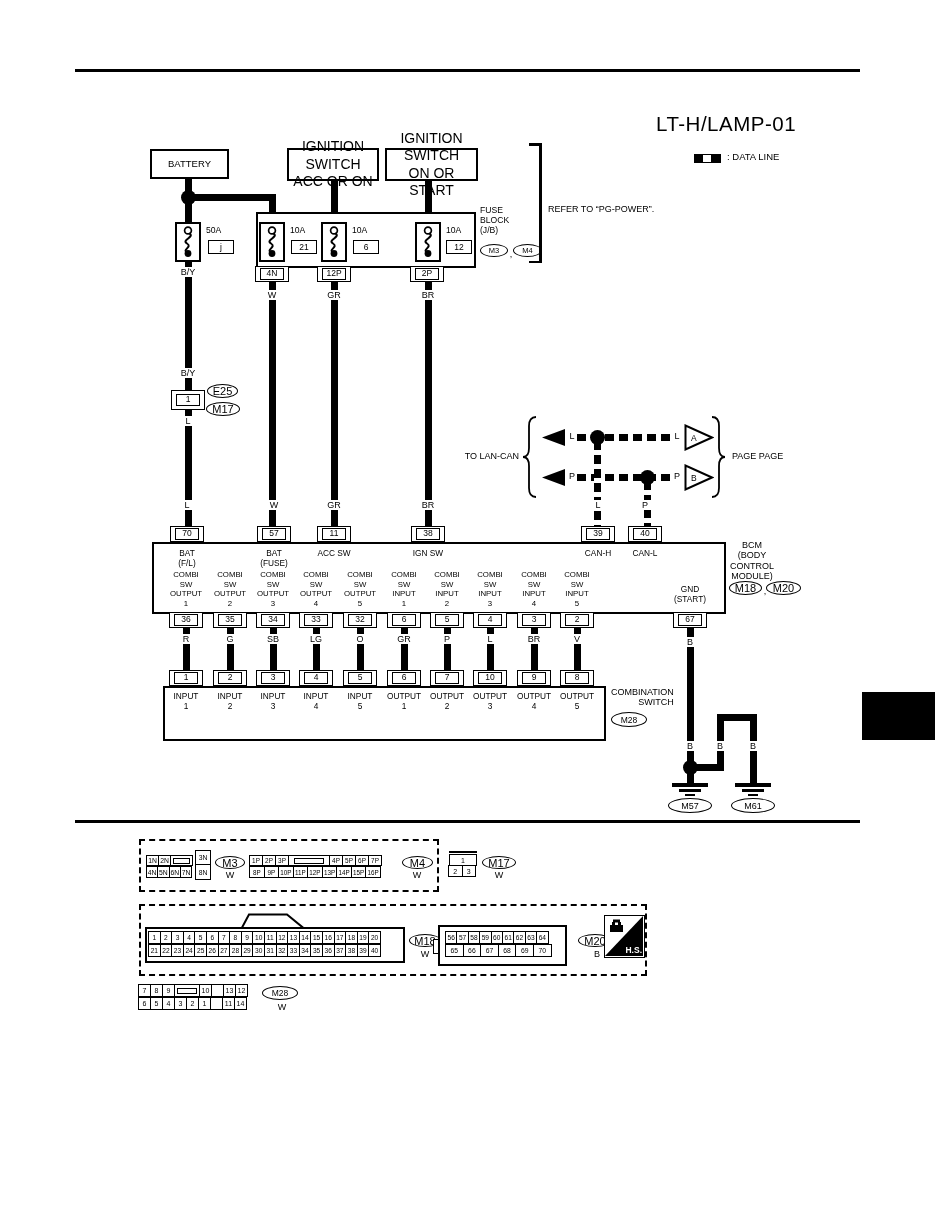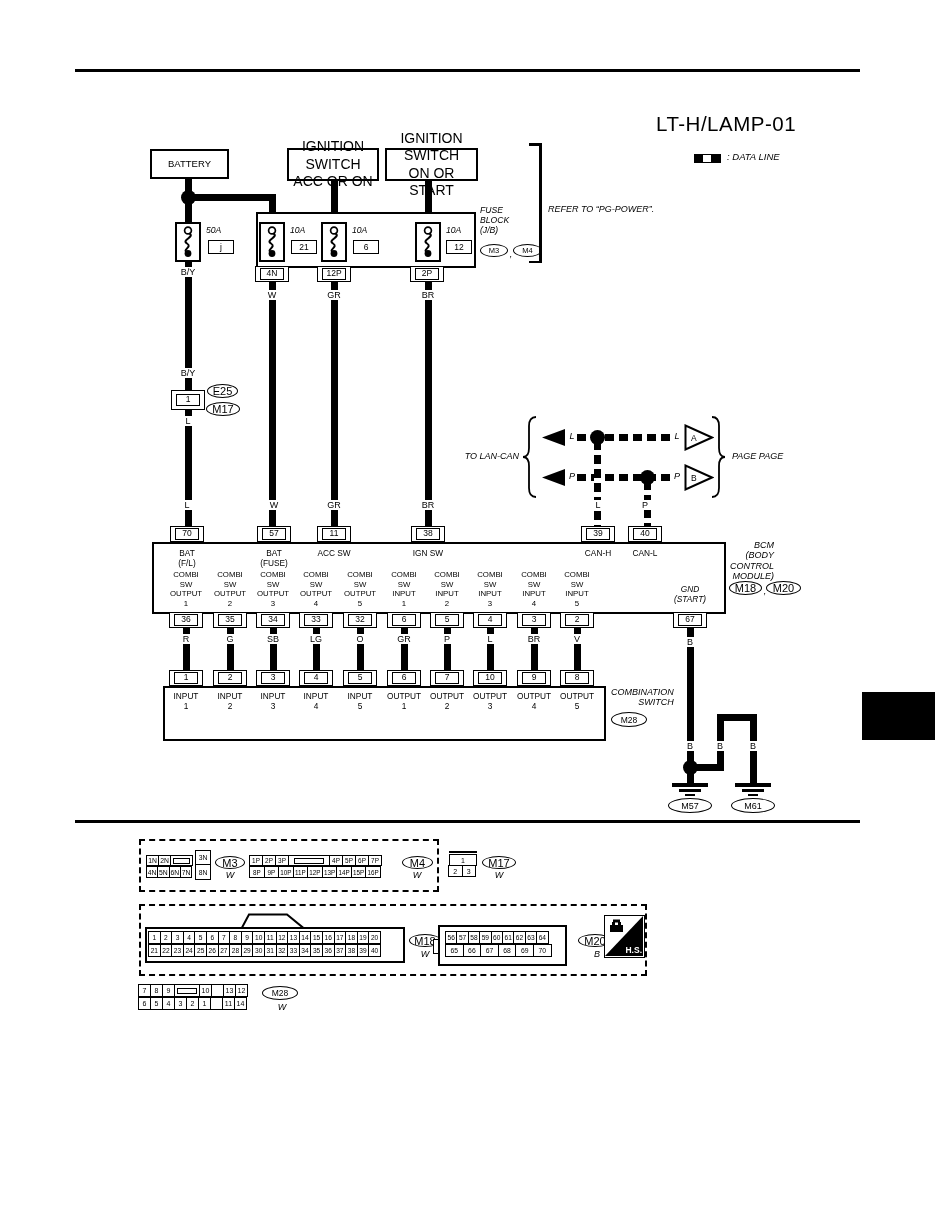--- a/index.html
+++ b/index.html
@@ -15,7 +15,7 @@
         white-space:pre-line; font-size:14px; line-height:1.25; }
   .lbl{ position:absolute; font-size:9px; line-height:1.15; text-align:center;
         white-space:pre-line; background:#fff; }
-  .nobg{ background:transparent;font-style:italic; }
+  .nobg{ background:transparent; }
   .pin{ position:absolute; width:34px; height:16px; border:1.5px solid #000; background:#fff;
         display:flex; align-items:center; justify-content:center; }
   .pin>span{ display:block; border:1.5px solid #000; min-width:24px; padding:0 2px; height:12px;

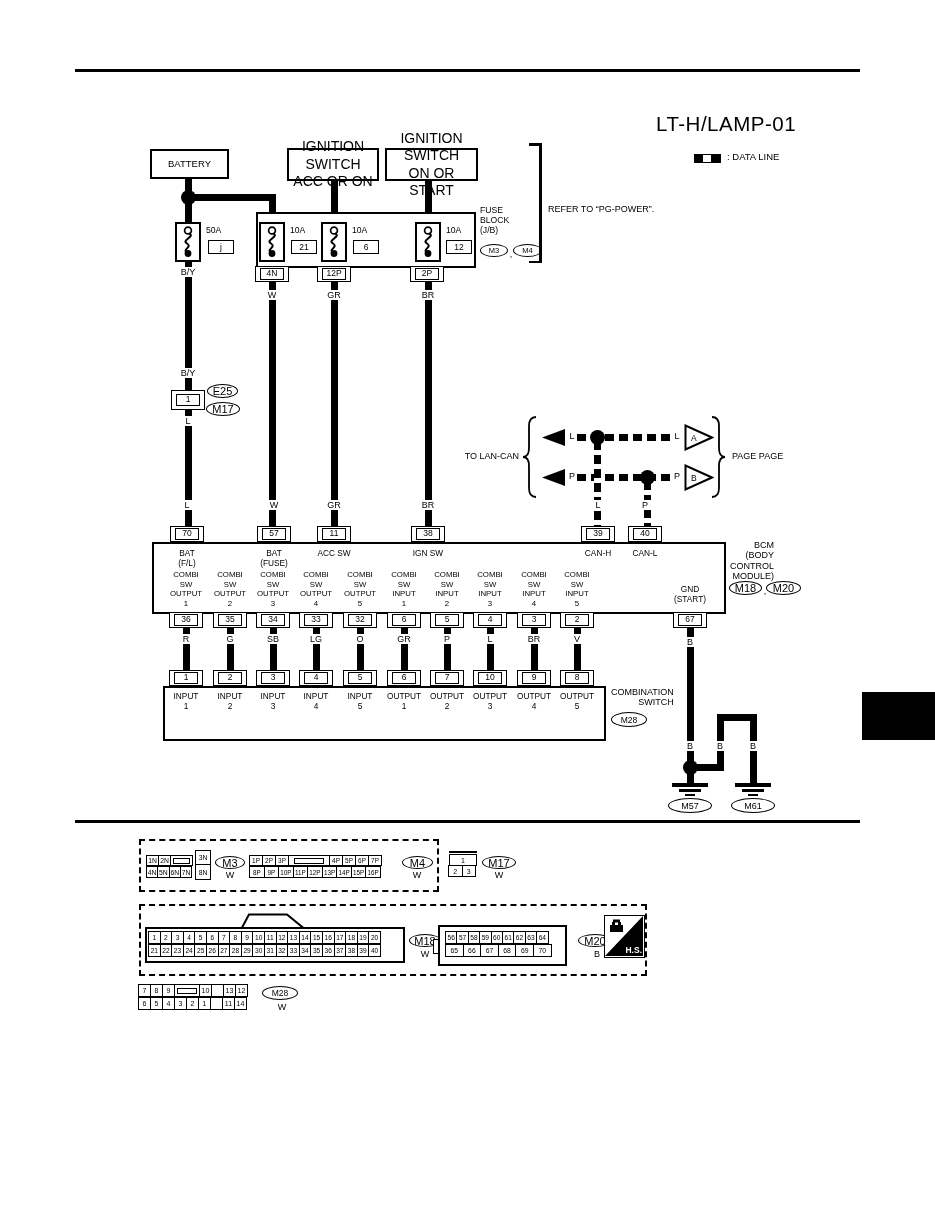--- a/index.html
+++ b/index.html
@@ -218,7 +218,7 @@
   <div class="dash-v" style="left:644px;top:481px;height:45px"></div>
 
   <div class="box" style="left:152px;top:542px;width:574px;height:72px"></div>
-  <div class="lbl nobg" style="left:730px;top:540px;text-align:right">BCM
+  <div class="lbl nobg" style="left:730px;top:540px;text-align:center">BCM
 (BODY
 CONTROL
 MODULE)</div>

